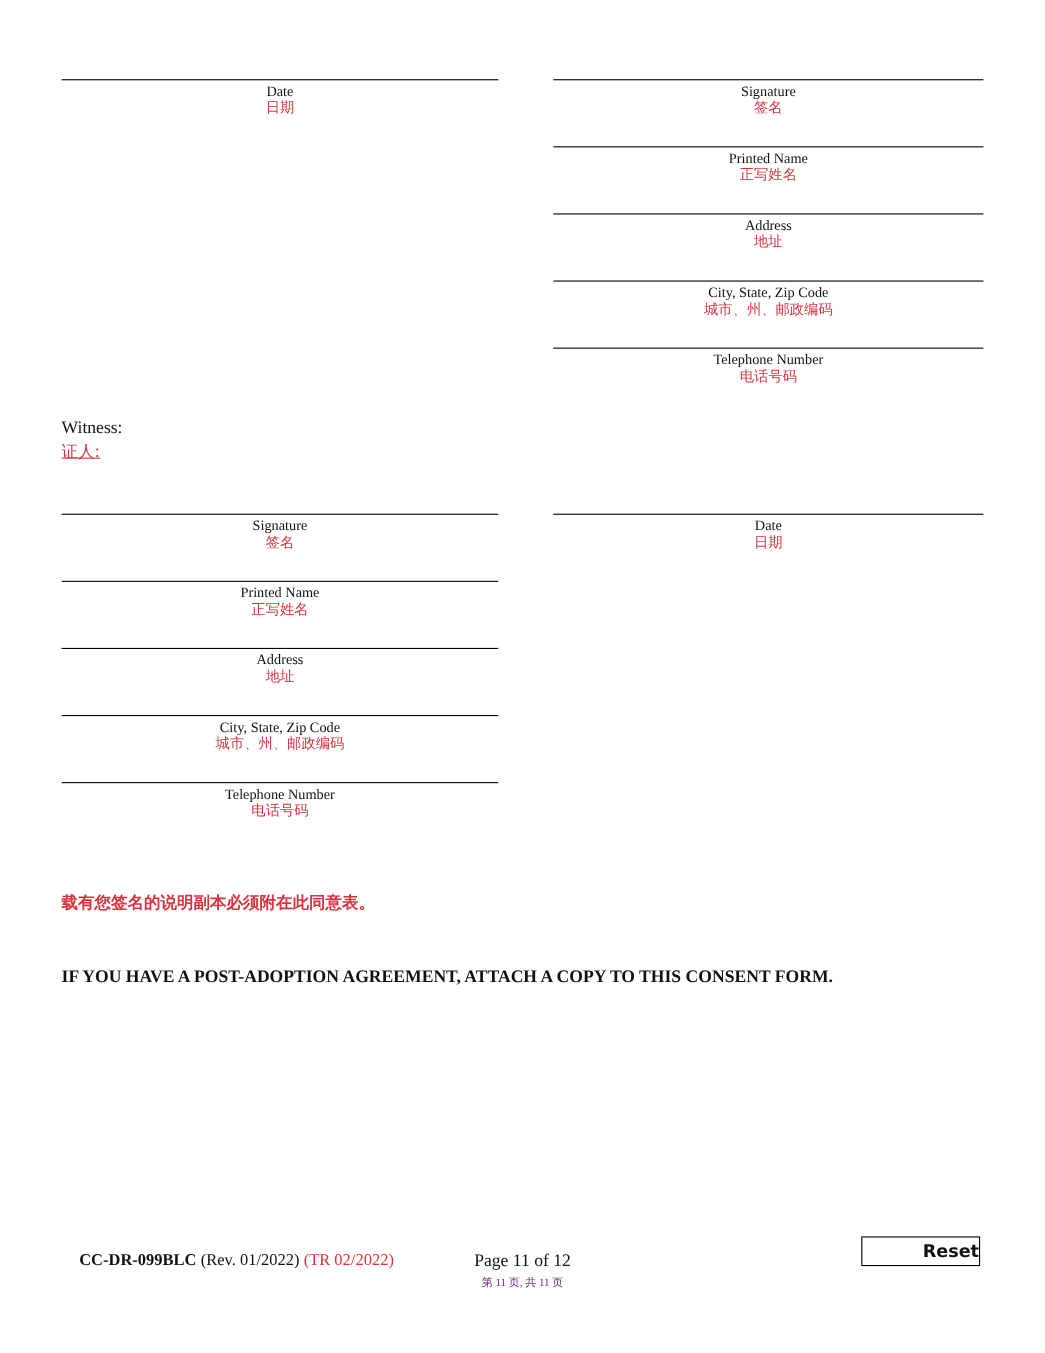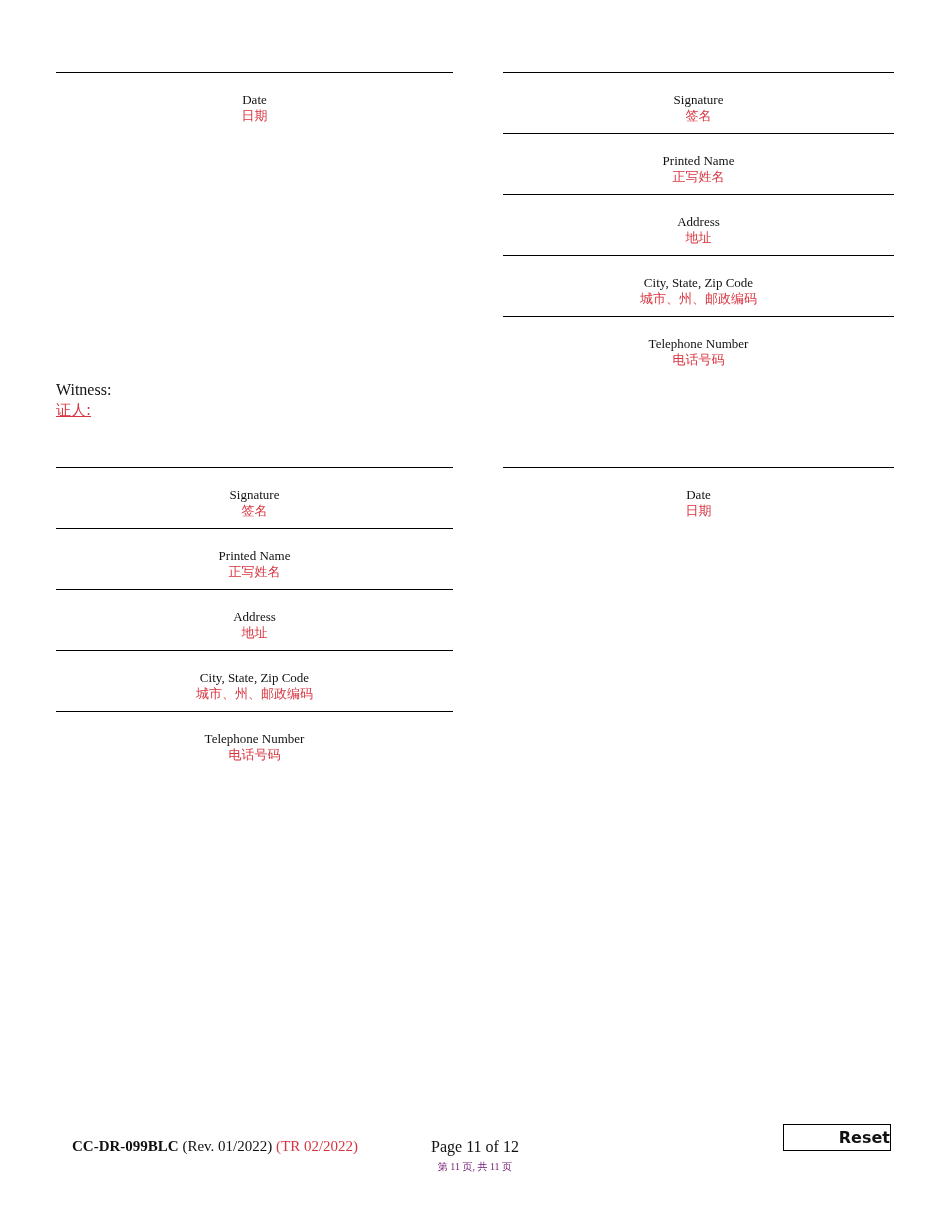--- a/index.html
+++ b/index.html
@@ -10,7 +10,7 @@
   .field {
     position: absolute; border-top: 1.5px solid #000;
     text-align: center; font-size: 13px; line-height: 16px;
-    padding-top: 19px;
+    padding-top: 2px;
   }
   .field .en { color: #111; display: block; }
   .field .zh { color: #d8343f; display: block; font-family: "DejaVu Sans", sans-serif; font-size: 13px; }

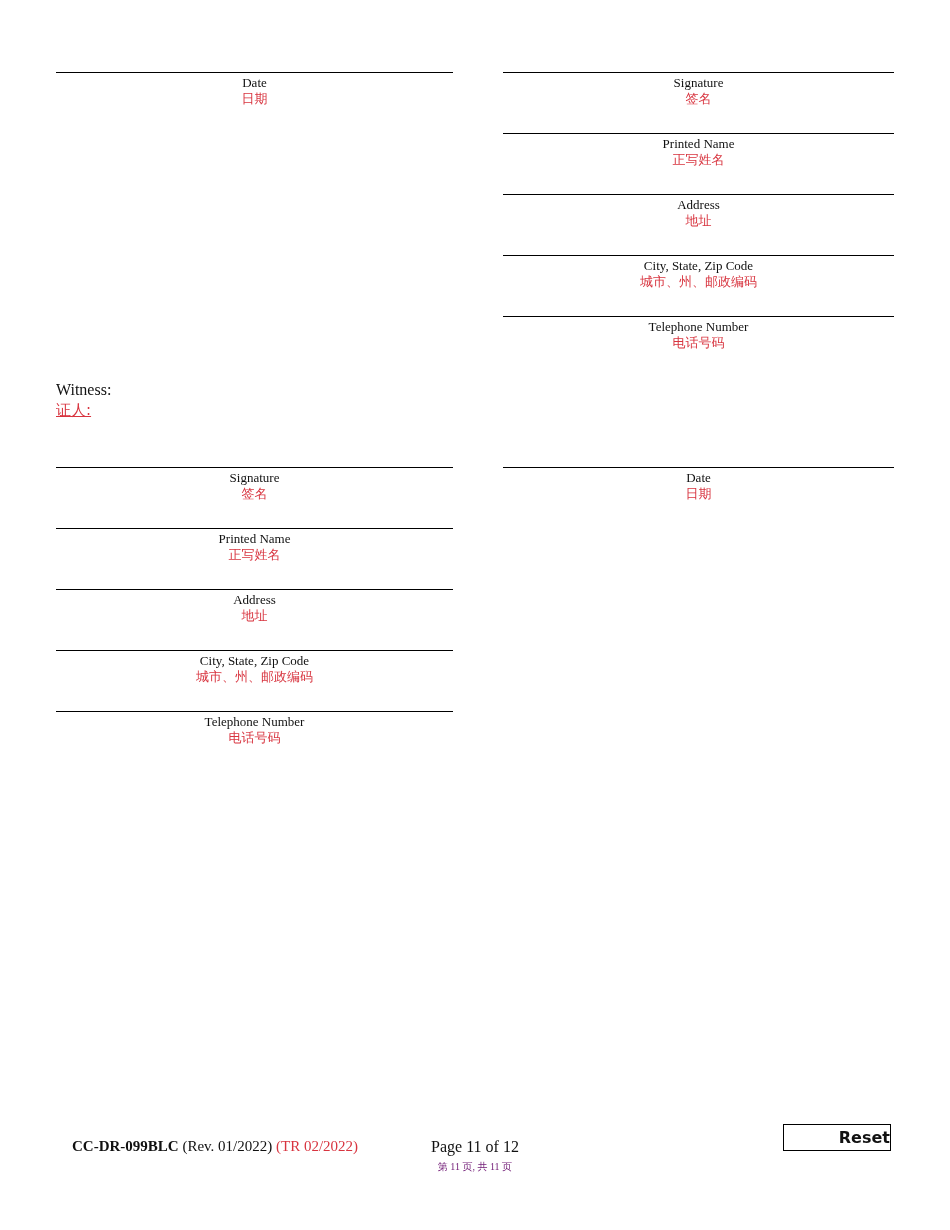--- a/index.html
+++ b/index.html
@@ -92,6 +92,7 @@
 </div>
 
 <div class="notice" style="top:810px;">
+  <div class="zh">载有您签名的说明副本必须附在此同意表。</div>
 </div>
 <div class="notice" style="top:879px;">
 </div>

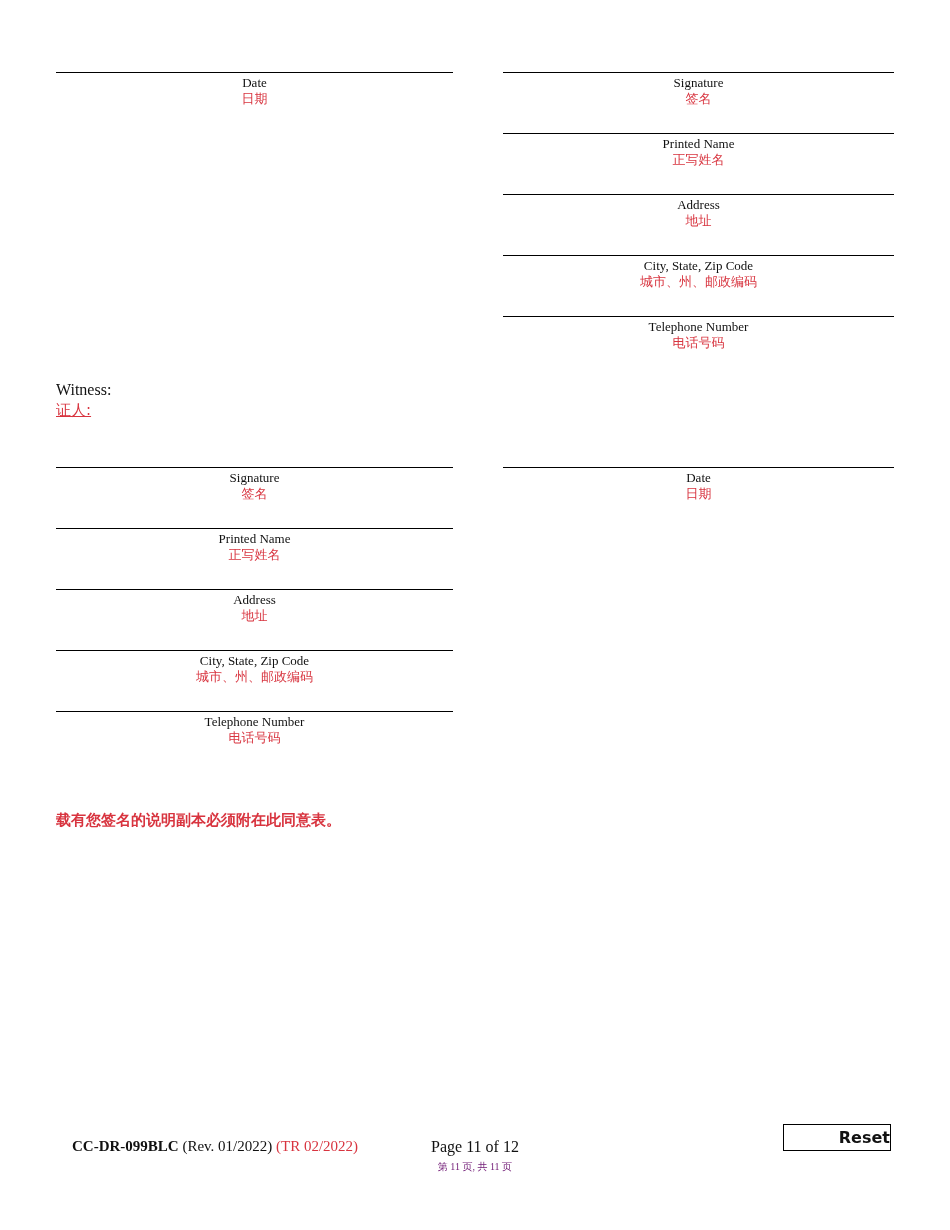--- a/index.html
+++ b/index.html
@@ -95,6 +95,7 @@
   <div class="zh">载有您签名的说明副本必须附在此同意表。</div>
 </div>
 <div class="notice" style="top:879px;">
+  <div>IF YOU HAVE A POST-ADOPTION AGREEMENT, ATTACH A COPY TO THIS CONSENT FORM.</div>
 </div>
 
 <div class="footer-id">

